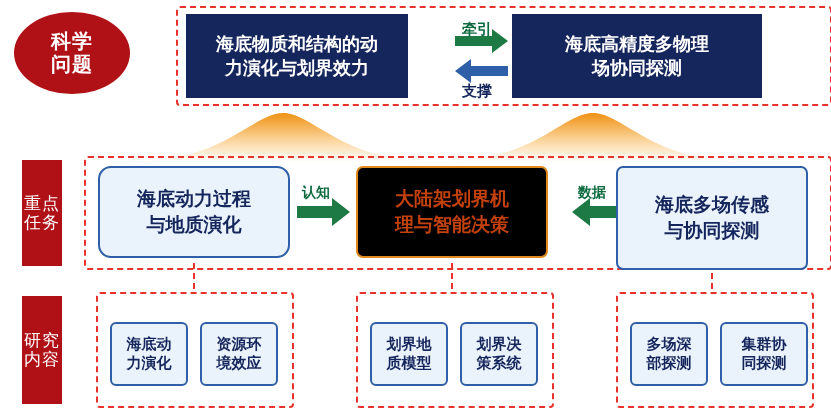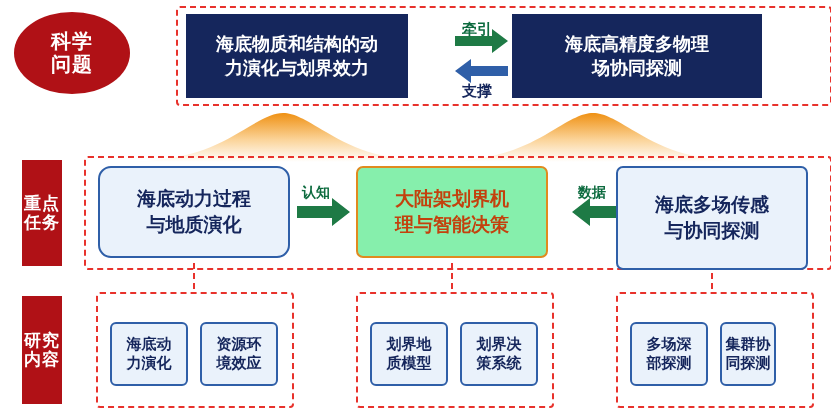--- a/index.html
+++ b/index.html
@@ -31,7 +31,7 @@
   .vbar{
     background:#b01116;
     color:#ffffff;
-    font-weight:bold;
+    font-weight:normal;
     display:flex;align-items:center;justify-content:center;
     text-align:center;
     line-height:1.12;

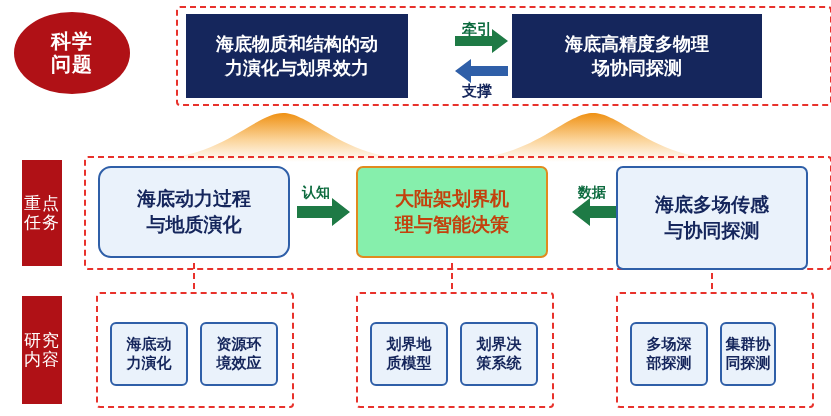--- a/index.html
+++ b/index.html
@@ -73,7 +73,7 @@
     color:#15265c;
   }
   .task-orange{
-    background:#86efac;
+    background:#000000;
     border:2px solid #e08a1e;
     color:#c3410d;
     font-family:Liberation Serif, serif;

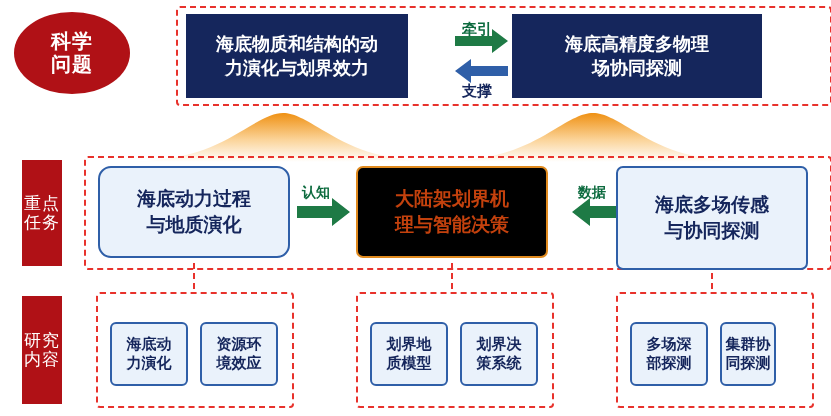--- a/index.html
+++ b/index.html
@@ -247,7 +247,7 @@
       <div>部探测</div>
     </div>
   </div>
-  <div class="abs smallbox" style="left:720px;top:322px;width:56px;height:64px;font-size:15px;">
+  <div class="abs smallbox" style="left:720px;top:322px;width:88px;height:64px;font-size:15px;">
     <div>
       <div>集群协</div>
       <div>同探测</div>

